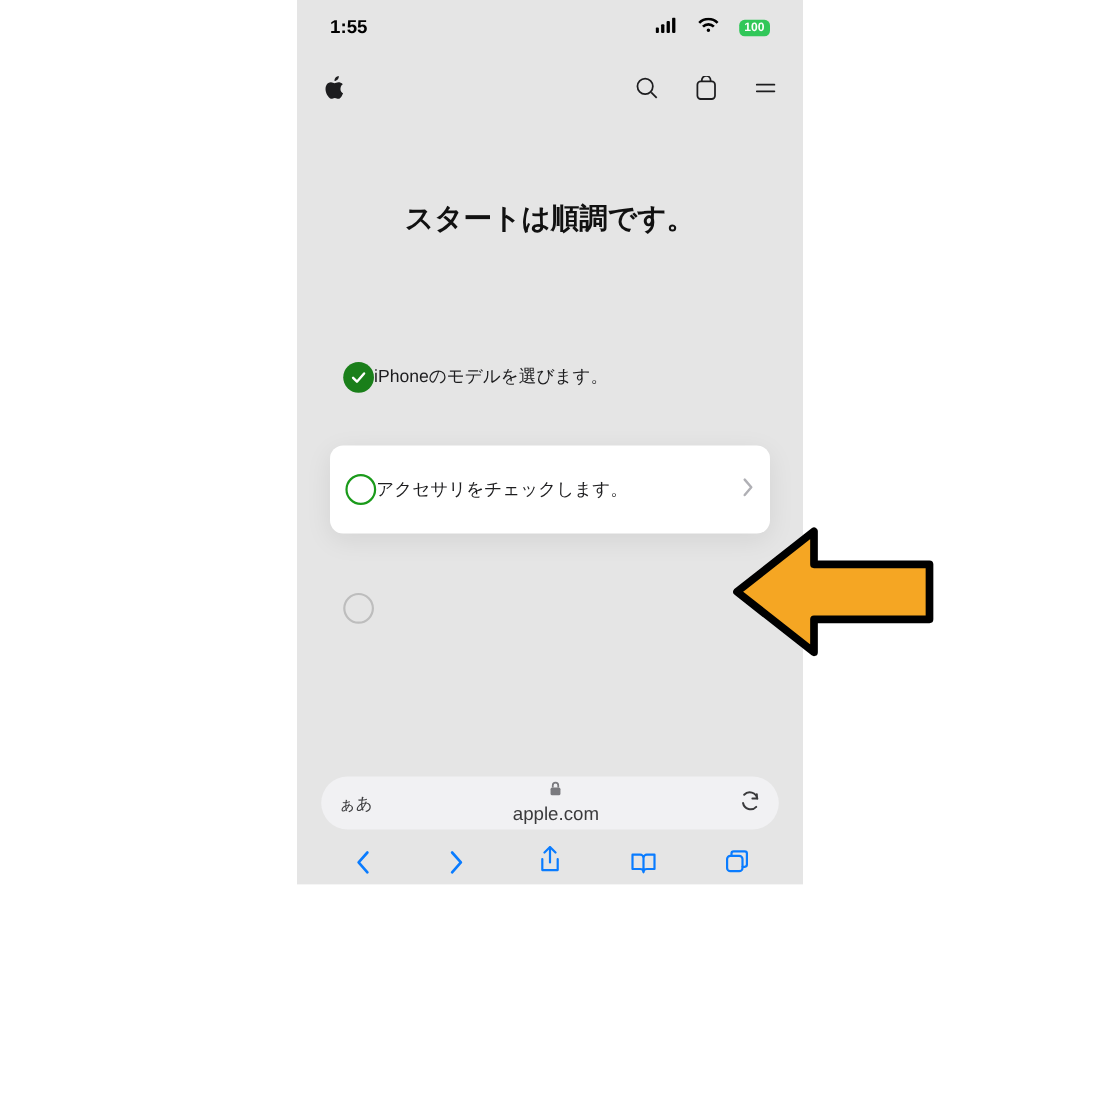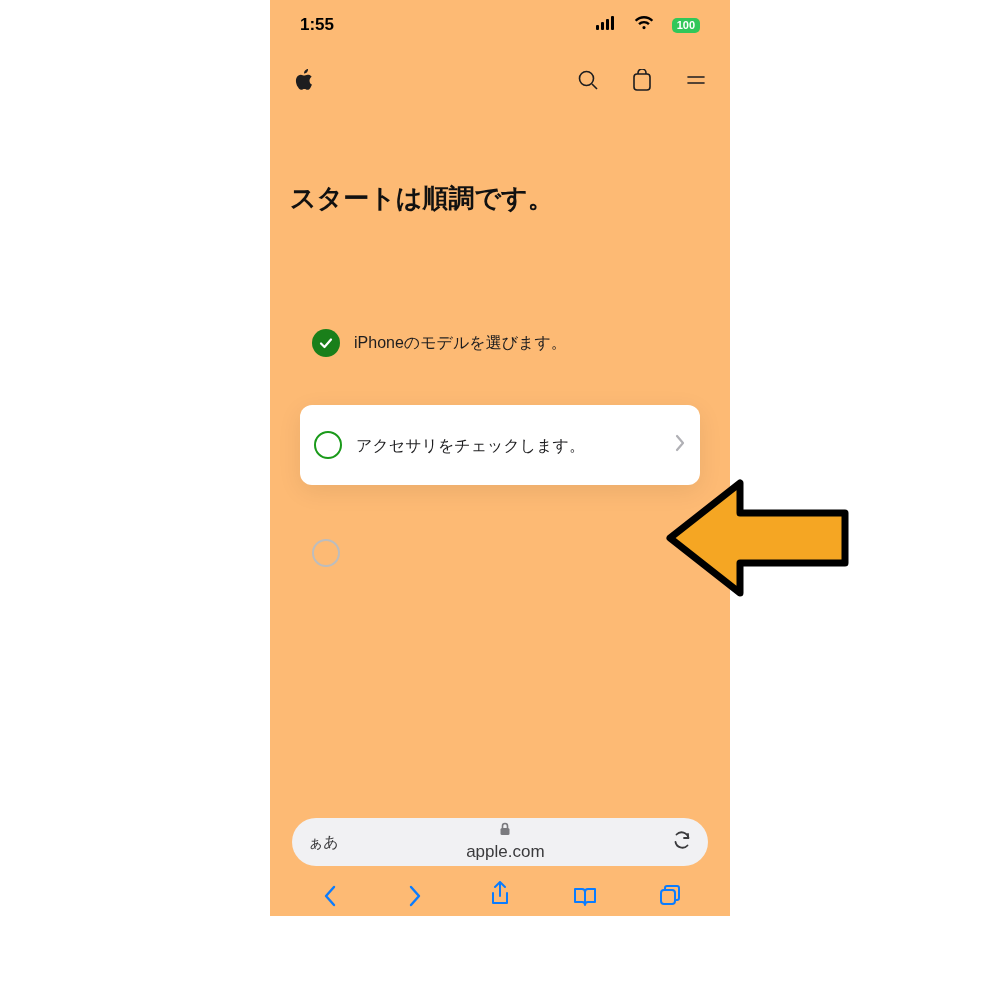--- a/index.html
+++ b/index.html
@@ -4,7 +4,7 @@
 <style>
   *{box-sizing:border-box;margin:0;padding:0;font-family:-apple-system,"Helvetica Neue","Hiragino Kaku Gothic ProN","Yu Gothic",sans-serif;}
   body{width:1000px;height:1000px;background:#fff;position:relative;overflow:hidden;}
-  .phone{position:absolute;left:270px;top:0;width:460px;height:916px;background:#fdba74;}
+  .phone{position:absolute;left:270px;top:0;width:460px;height:804px;background:#e5e5e5;}
 
   
   .statusbar{height:50px;display:flex;align-items:center;justify-content:space-between;padding:0 30px;font-size:17px;font-weight:600;}

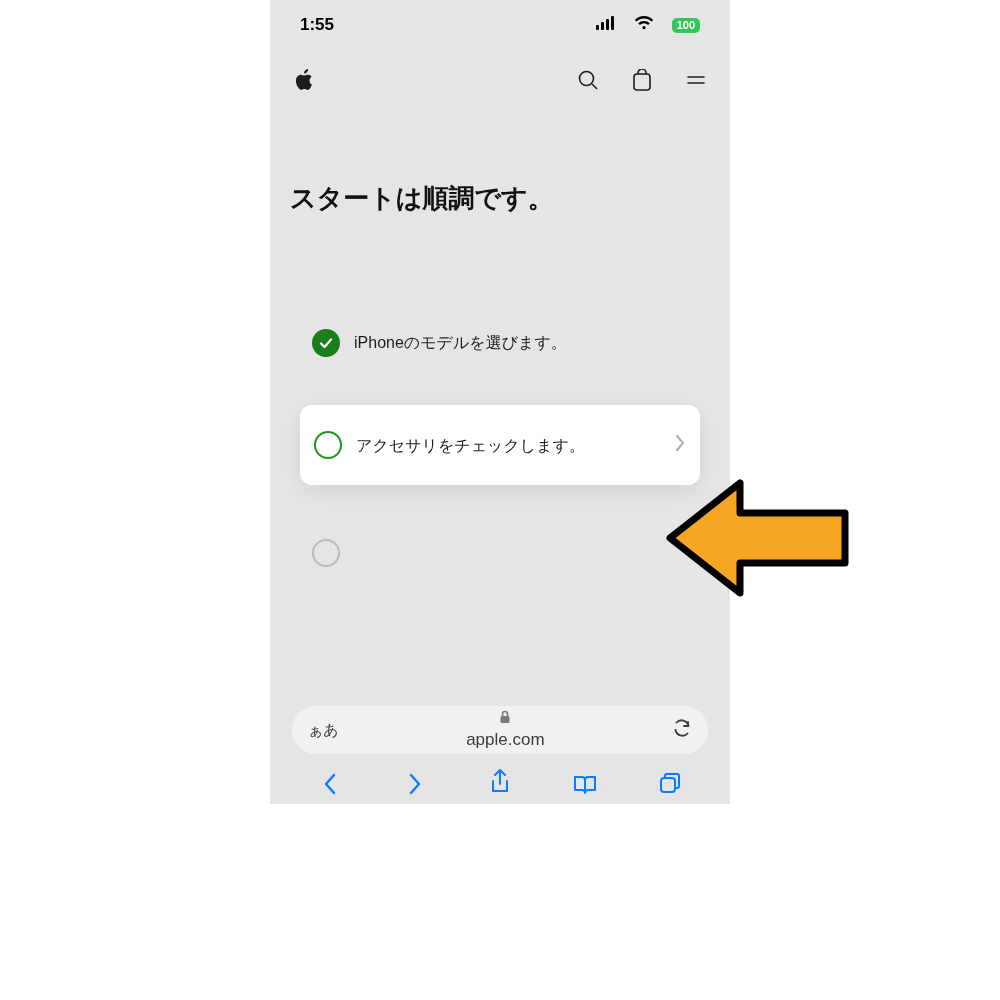--- a/index.html
+++ b/index.html
@@ -19,7 +19,7 @@
 
   
   .main{padding:70px 20px 0;}
-  .title{text-align:left;font-size:26px;font-weight:700;line-height:1.4;color:#111;}
+  .title{text-align:center;font-size:26px;font-weight:700;line-height:1.4;color:#111;}
 
   .steps{margin-top:95px;padding:0 10px;}
   .step{display:flex;align-items:flex-start;gap:14px;padding:18px 12px;border-radius:12px;}

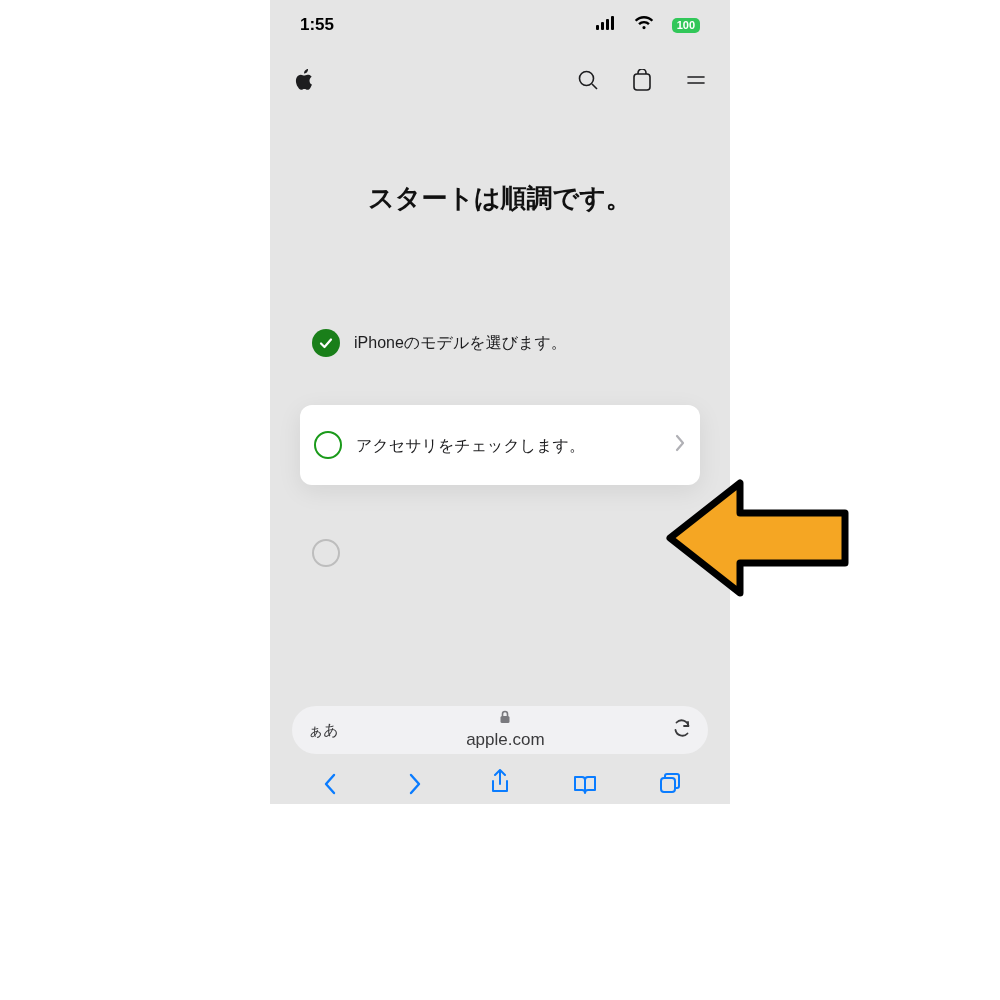--- a/index.html
+++ b/index.html
@@ -22,7 +22,7 @@
   .title{text-align:center;font-size:26px;font-weight:700;line-height:1.4;color:#111;}
 
   .steps{margin-top:95px;padding:0 10px;}
-  .step{display:flex;align-items:flex-start;gap:14px;padding:18px 12px;border-radius:12px;}
+  .step{display:flex;align-items:flex-start;padding:18px 12px;border-radius:12px;}
   .step.highlight{background:#fff;box-shadow:0 6px 24px rgba(0,0,0,.08);padding:26px 14px;margin:30px 0 36px;align-items:center;}
   .step.highlight .steptext{color:#1d1d1f;}
   .stepicon{flex:0 0 28px;width:28px;height:28px;border-radius:50%;display:flex;align-items:center;justify-content:center;}

